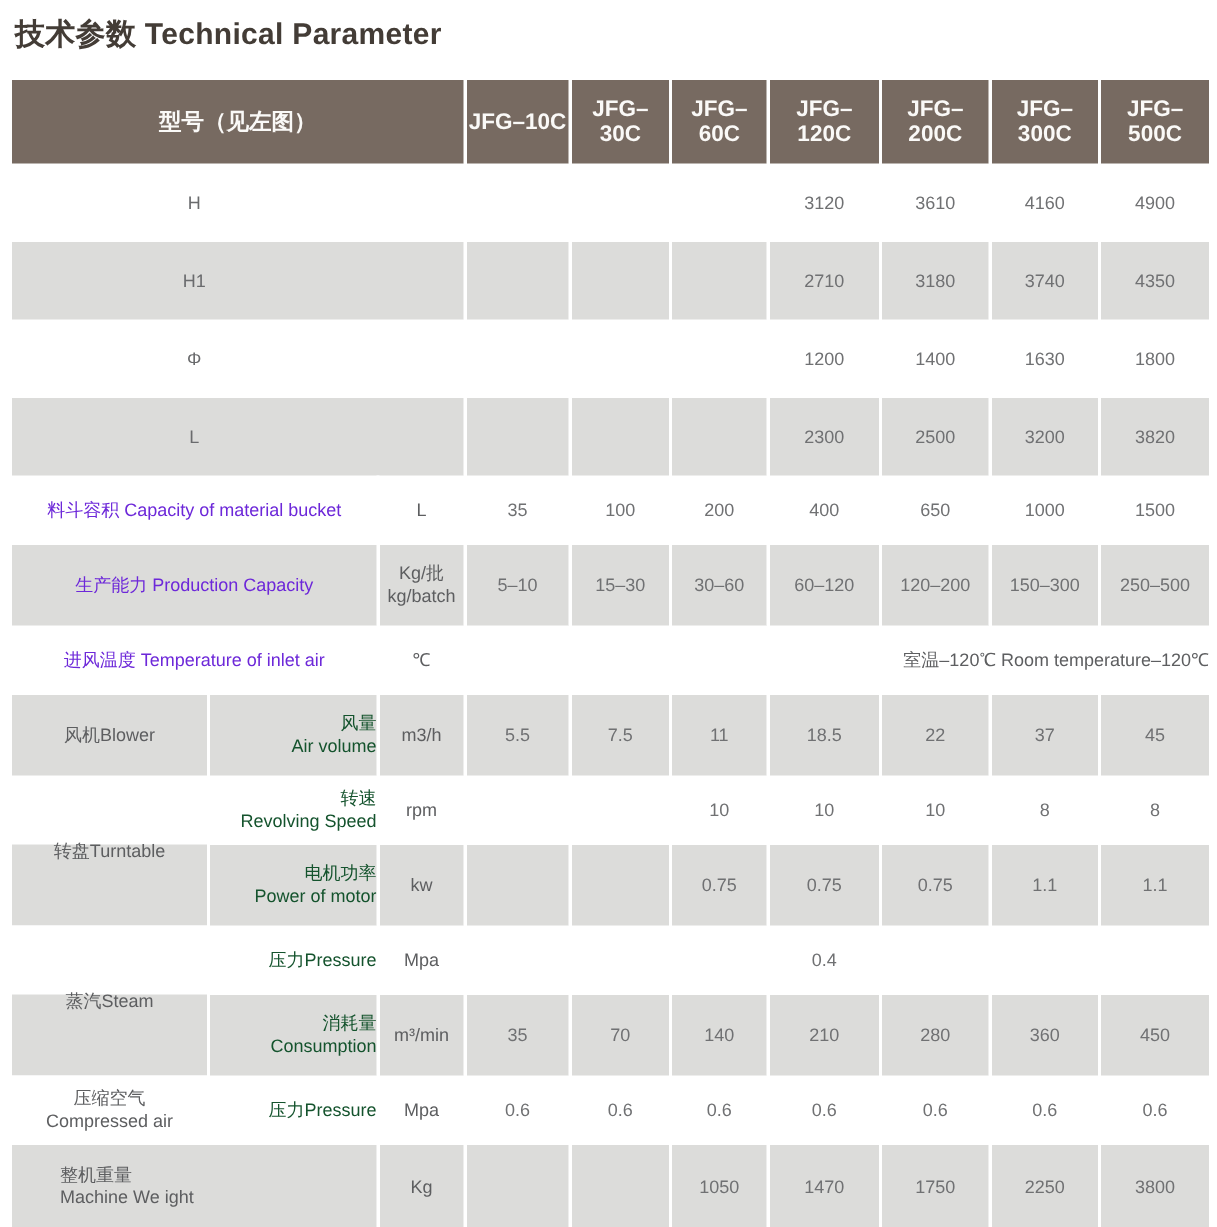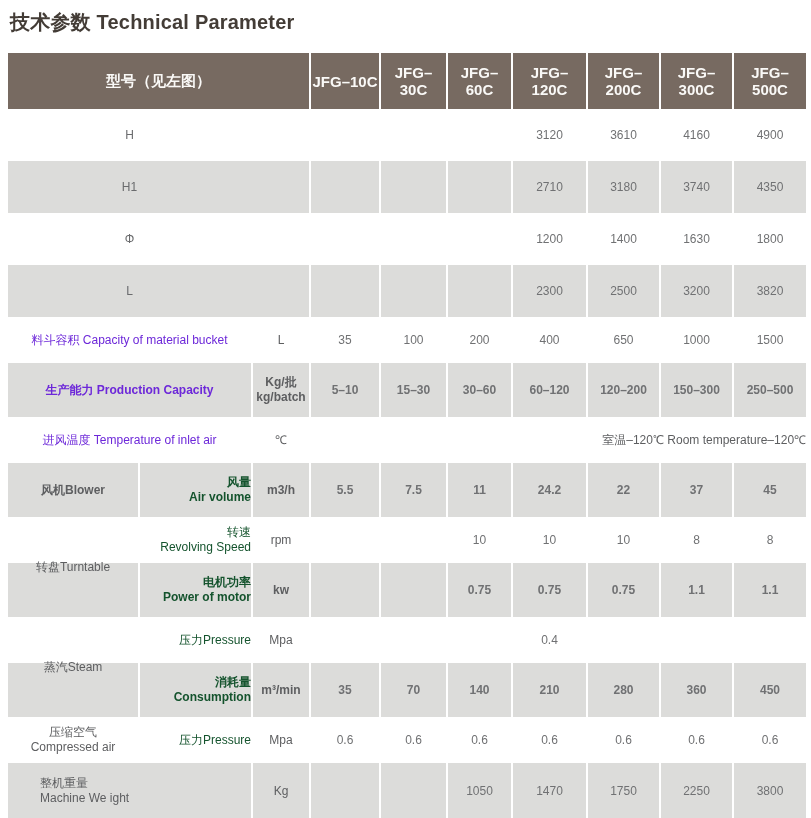--- a/index.html
+++ b/index.html
@@ -30,7 +30,7 @@
     background:linear-gradient(to bottom,#ffffff 0,#ffffff 46px,#dcdcda 46px,#dcdcda 100%);
   }
   .r56{height:56px;}
-  .r54{height:54px;font-weight:bold;}
+  .r54{height:54px;}
   .r52{height:52px;}
   .r46{height:46px;}
   .lbl3{padding-right:58px;color:#6a6b6d;}

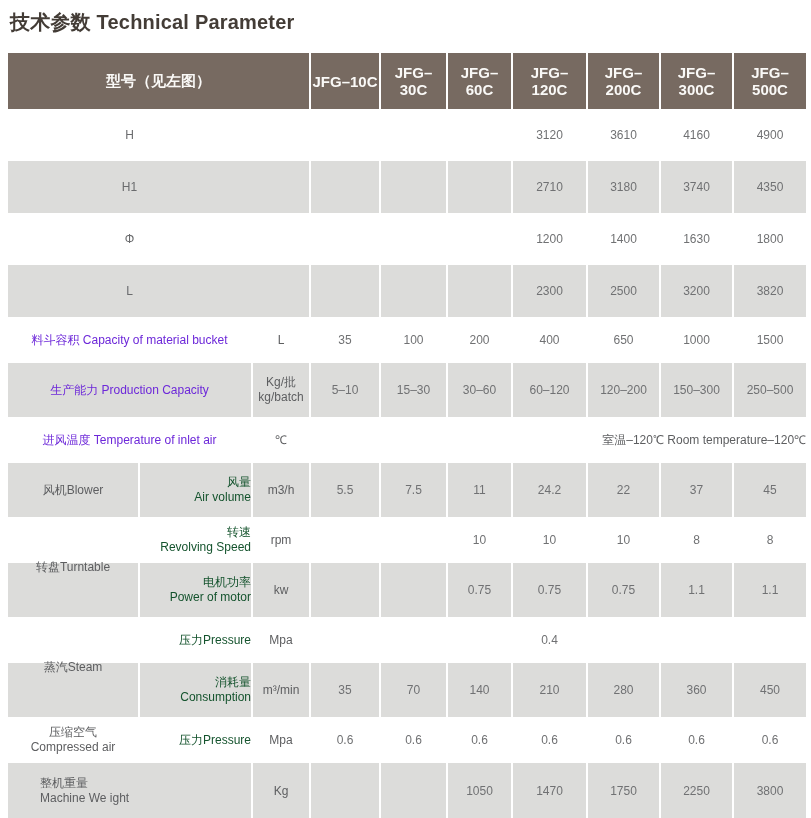--- a/index.html
+++ b/index.html
@@ -160,7 +160,7 @@
     <td>5.5</td>
     <td>7.5</td>
     <td>11</td>
-    <td>24.2</td>
+    <td>18.5</td>
     <td>22</td>
     <td>37</td>
     <td>45</td>

